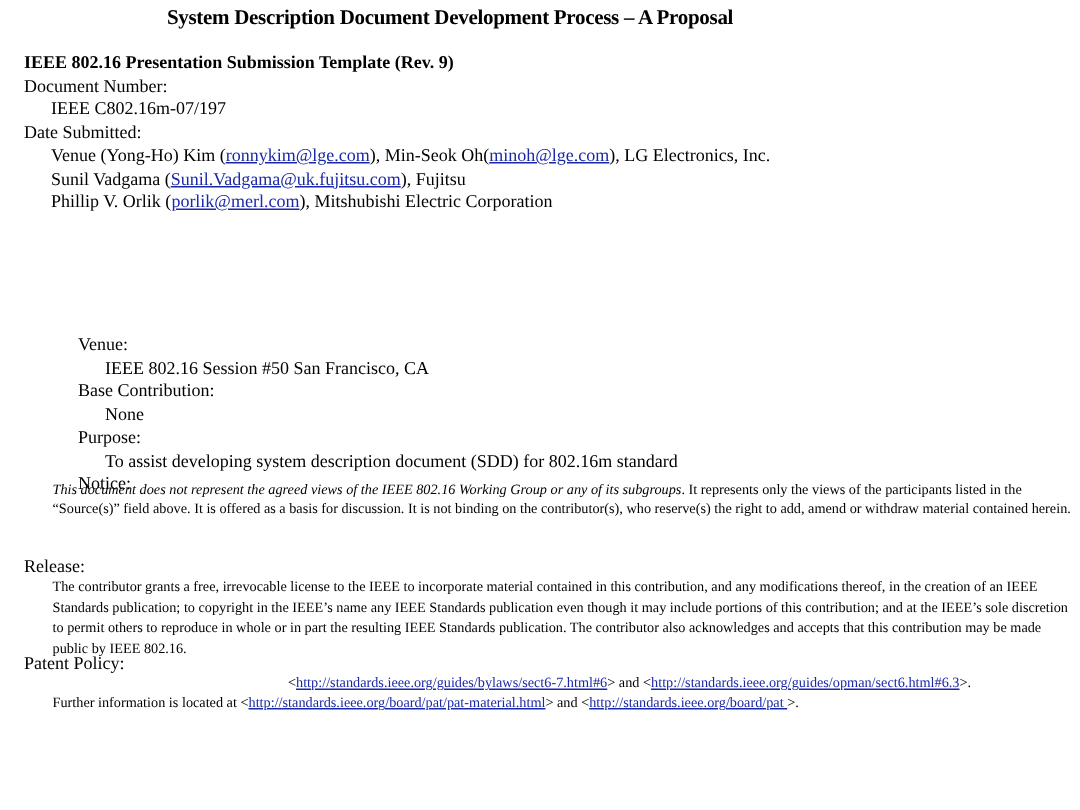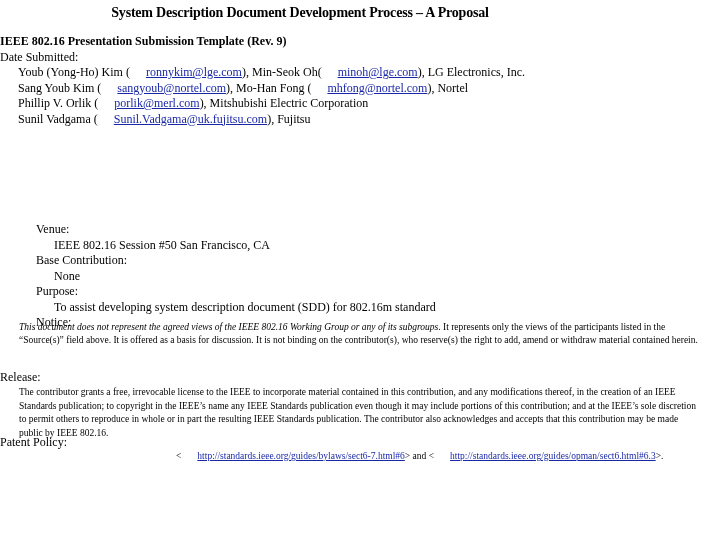--- a/index.html
+++ b/index.html
@@ -7,7 +7,7 @@
          font-family: "Liberation Serif", "DejaVu Serif", serif; color: #000; }
   .title { position: absolute; top: 5px; left: 0; width: 600px; text-align: center;
            font-size: 14px; font-weight: bold; letter-spacing: -0.2px; }
-  .block { position: absolute; left: 0; width: 700px; }
+  .block { position: absolute; left: 16px; width: 700px; }
   .line { font-size: 12px; line-height: 15.5px; white-space: nowrap; }
   .bold { font-weight: bold; }
   .ind { padding-left: 18px; }

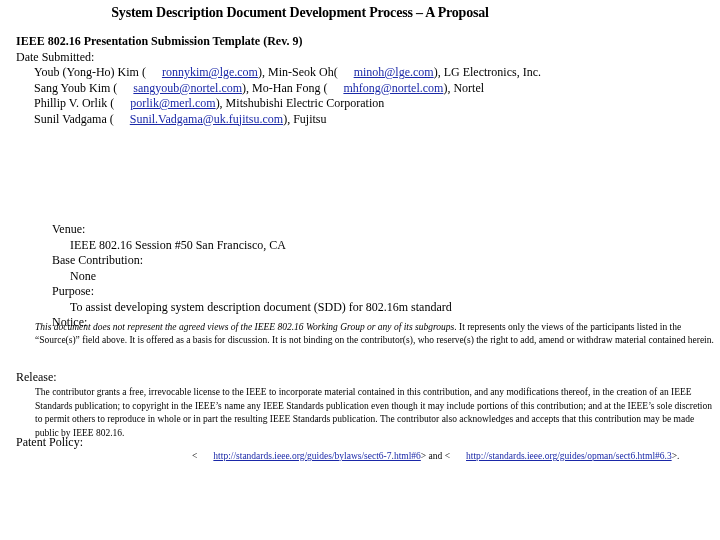--- a/index.html
+++ b/index.html
@@ -22,6 +22,7 @@
 
 <div class="block" style="top:34px;">
   <div class="line bold">IEEE 802.16 Presentation Submission Template (Rev. 9)</div>
+  <div class="line">Document Number:</div>
   <div class="line">Date Submitted:</div>
 
   <div class="line ind">

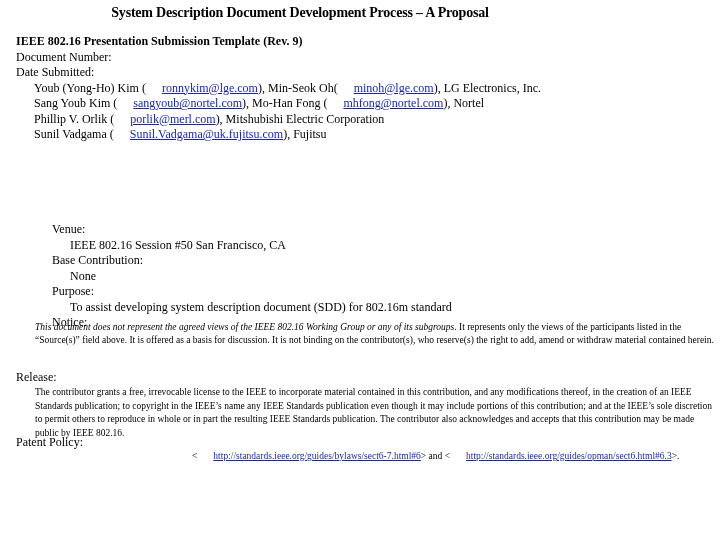--- a/index.html
+++ b/index.html
@@ -23,6 +23,7 @@
 <div class="block" style="top:34px;">
   <div class="line bold">IEEE 802.16 Presentation Submission Template (Rev. 9)</div>
   <div class="line">Document Number:</div>
+  <div class="line ind">IEEE C802.16m-07/197</div>
   <div class="line">Date Submitted:</div>
 
   <div class="line ind">

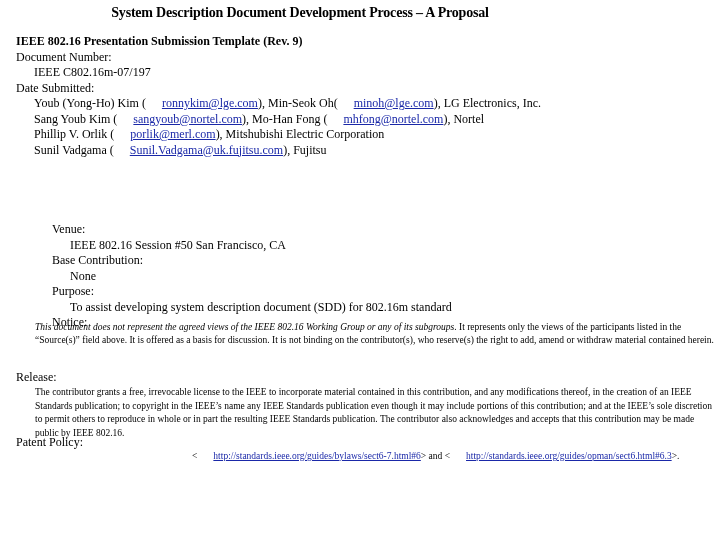--- a/index.html
+++ b/index.html
@@ -27,7 +27,7 @@
   <div class="line">Date Submitted:</div>
 
   <div class="line ind">
-    <span>Youb (Yong-Ho) Kim (</span><a class="lnk">ronnykim@lge.com</a><span>), Min-Seok Oh(</span><a class="lnk">minoh@lge.com</a><span>), LG Electronics, Inc.</span>
+    <span>Venue (Yong-Ho) Kim (</span><a class="lnk">ronnykim@lge.com</a><span>), Min-Seok Oh(</span><a class="lnk">minoh@lge.com</a><span>), LG Electronics, Inc.</span>
   </div>
   <div class="line ind">
     <span>Sang Youb Kim (</span><a class="lnk">sangyoub@nortel.com</a><span>), Mo-Han Fong (</span><a class="lnk">mhfong@nortel.com</a><span>), Nortel</span>

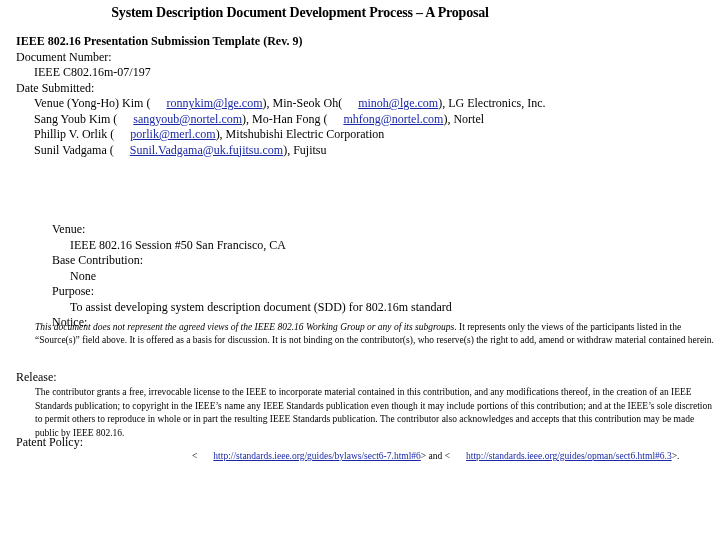--- a/index.html
+++ b/index.html
@@ -11,7 +11,7 @@
   .line { font-size: 12px; line-height: 15.5px; white-space: nowrap; }
   .bold { font-weight: bold; }
   .ind { padding-left: 18px; }
-  a.lnk { color: #1a28a8; text-decoration: underline; margin-left: 16px; }
+  a.lnk { color: #1a28a8; text-decoration: underline; }
   .para { font-size: 9.5px; line-height: 13.2px; padding-left: 19px; width: 680px; white-space: normal; }
   .label { font-size: 12px; line-height: 15px; margin-top: 11px; }
 </style>

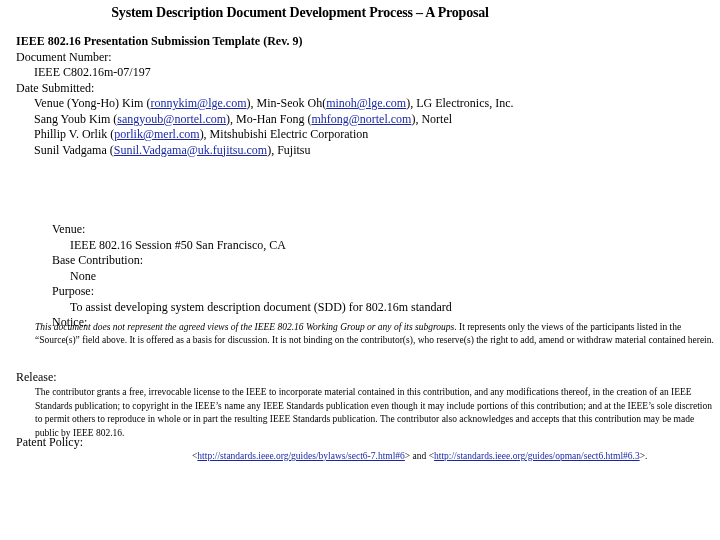--- a/index.html
+++ b/index.html
@@ -28,9 +28,6 @@
 
   <div class="line ind">
     <span>Venue (Yong-Ho) Kim (</span><a class="lnk">ronnykim@lge.com</a><span>), Min-Seok Oh(</span><a class="lnk">minoh@lge.com</a><span>), LG Electronics, Inc.</span>
-  </div>
-  <div class="line ind">
-    <span>Sang Youb Kim (</span><a class="lnk">sangyoub@nortel.com</a><span>), Mo-Han Fong (</span><a class="lnk">mhfong@nortel.com</a><span>), Nortel</span>
   </div>
   <div class="line ind">
     <span>Phillip V. Orlik (</span><a class="lnk">porlik@merl.com</a><span>), Mitshubishi Electric Corporation</span>

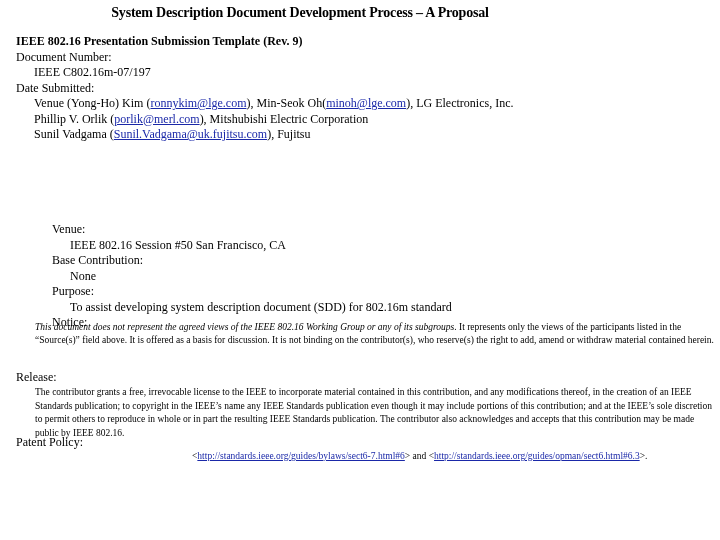--- a/index.html
+++ b/index.html
@@ -30,10 +30,10 @@
     <span>Venue (Yong-Ho) Kim (</span><a class="lnk">ronnykim@lge.com</a><span>), Min-Seok Oh(</span><a class="lnk">minoh@lge.com</a><span>), LG Electronics, Inc.</span>
   </div>
   <div class="line ind">
-    <span>Phillip V. Orlik (</span><a class="lnk">porlik@merl.com</a><span>), Mitshubishi Electric Corporation</span>
+    <span>Sunil Vadgama (</span><a class="lnk">Sunil.Vadgama@uk.fujitsu.com</a><span>), Fujitsu</span>
   </div>
   <div class="line ind">
-    <span>Sunil Vadgama (</span><a class="lnk">Sunil.Vadgama@uk.fujitsu.com</a><span>), Fujitsu</span>
+    <span>Phillip V. Orlik (</span><a class="lnk">porlik@merl.com</a><span>), Mitshubishi Electric Corporation</span>
   </div>
 </div>
 

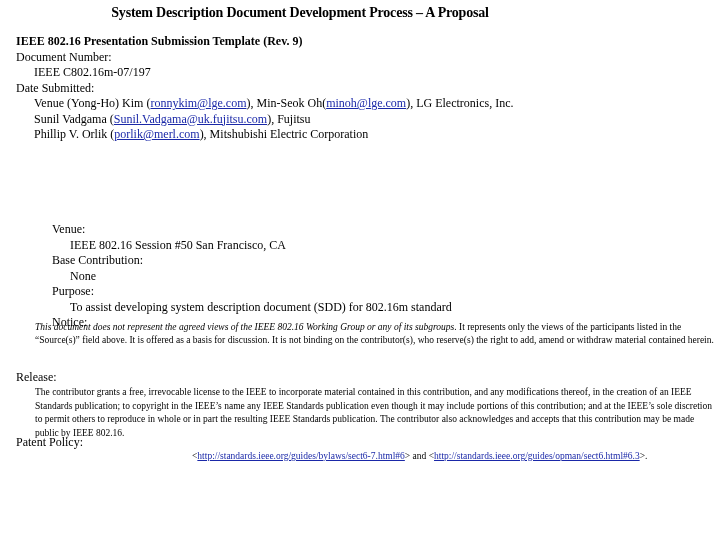--- a/index.html
+++ b/index.html
@@ -59,6 +59,7 @@
 <div class="block" style="top:424px;">
   <div class="label">Patent Policy:</div>
   <div class="para" style="padding-left:176px;">&lt;<a class="lnk">http://standards.ieee.org/guides/bylaws/sect6-7.html#6</a><span>&gt; and &lt;</span><a class="lnk">http://standards.ieee.org/guides/opman/sect6.html#6.3</a><span>&gt;.</span></div>
+  <div class="para"><span>Further information is located at &lt;</span><a class="lnk">http://standards.ieee.org/board/pat/pat-material.html</a><span>&gt; and &lt;</span><a class="lnk">http://standards.ieee.org/board/pat </a><span>&gt;.</span></div>
 </div>
 
 </body></html>

